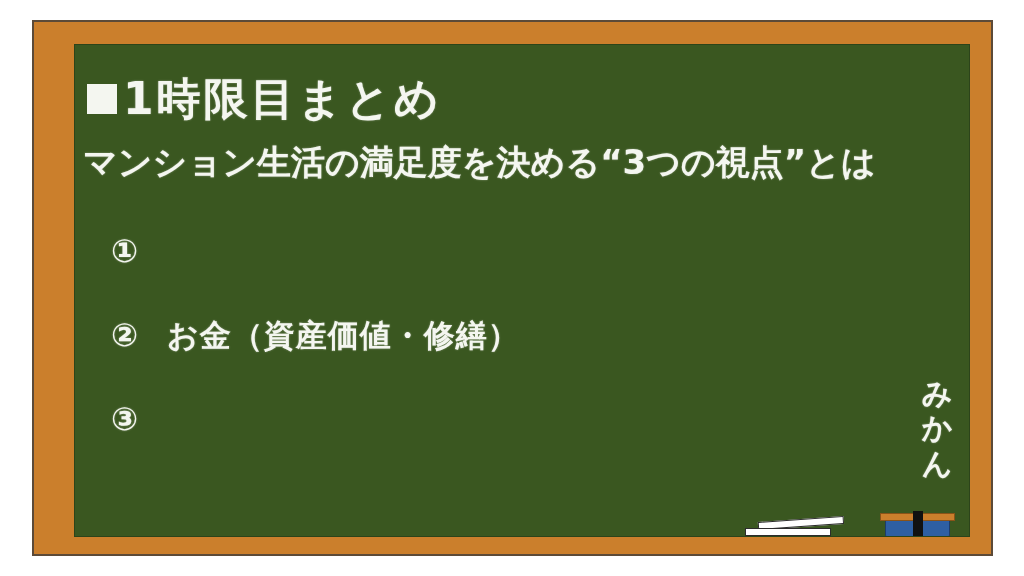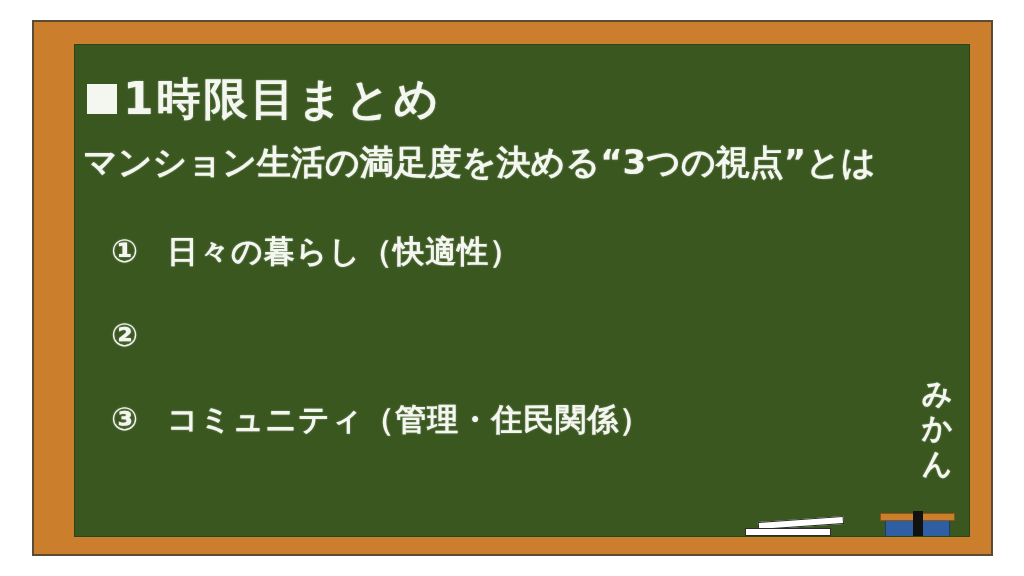--- a/index.html
+++ b/index.html
@@ -225,7 +225,6 @@
 
       <div class="list-item">
         <span class="chalk list-marker">①</span>
-        <span class="chalk list-label">日々の暮らし（快適性）</span>
       </div>
 
       <div class="list-item">

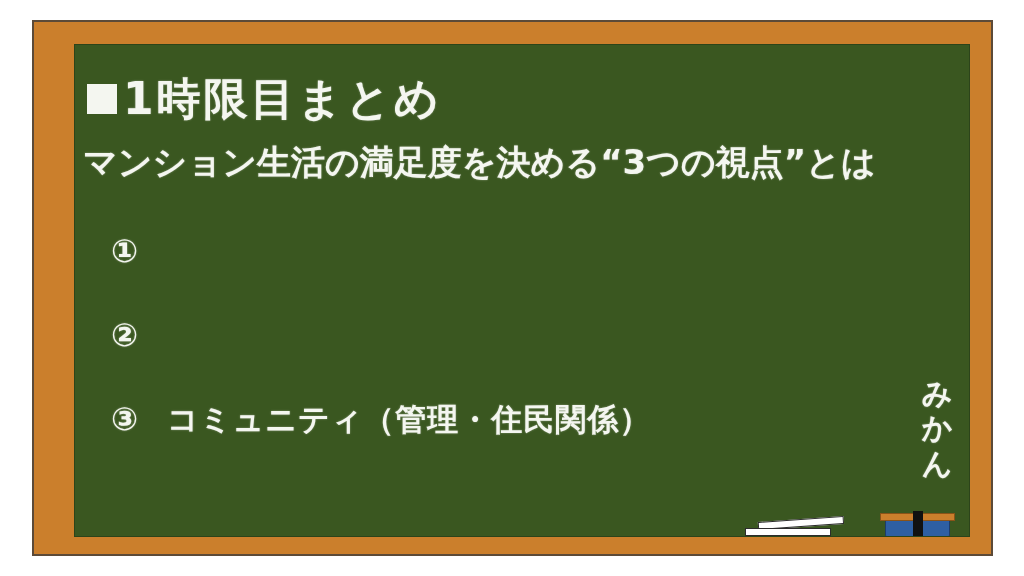--- a/index.html
+++ b/index.html
@@ -229,6 +229,7 @@
 
       <div class="list-item">
         <span class="chalk list-marker">②</span>
+        <span class="chalk list-label">お金（資産価値・修繕）</span>
       </div>
 
       <div class="list-item">

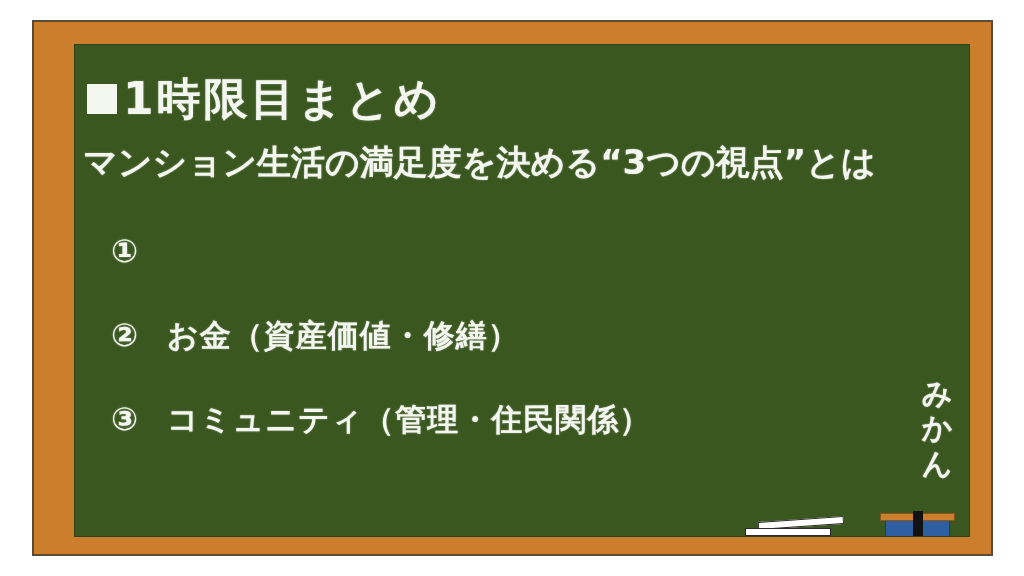--- a/index.html
+++ b/index.html
@@ -234,7 +234,6 @@
 
       <div class="list-item">
         <span class="chalk list-marker">③</span>
-        <span class="chalk list-label">コミュニティ（管理・住民関係）</span>
       </div>
 
     </div>

